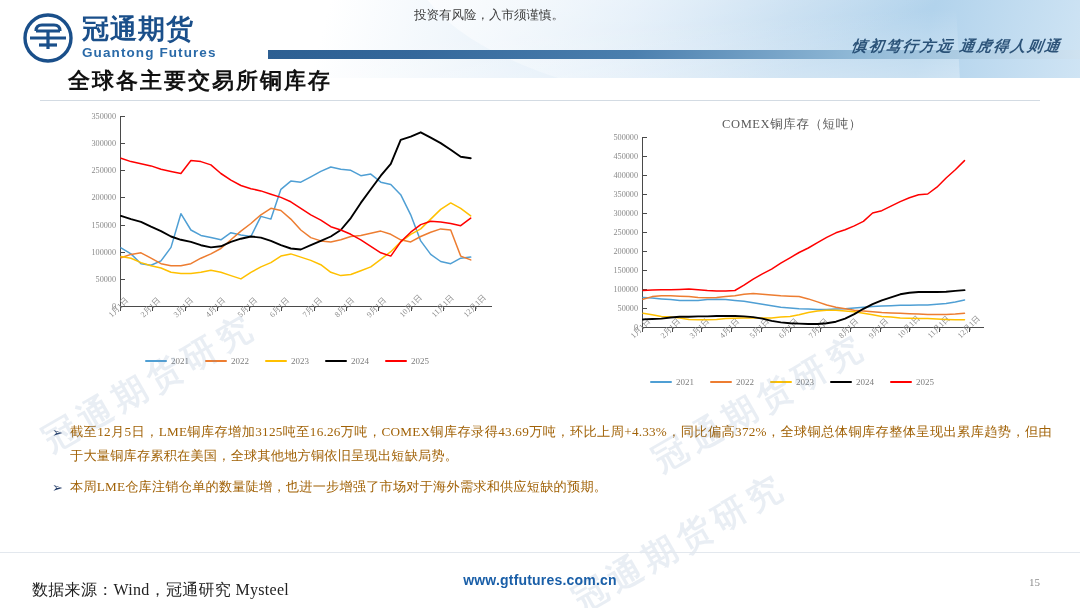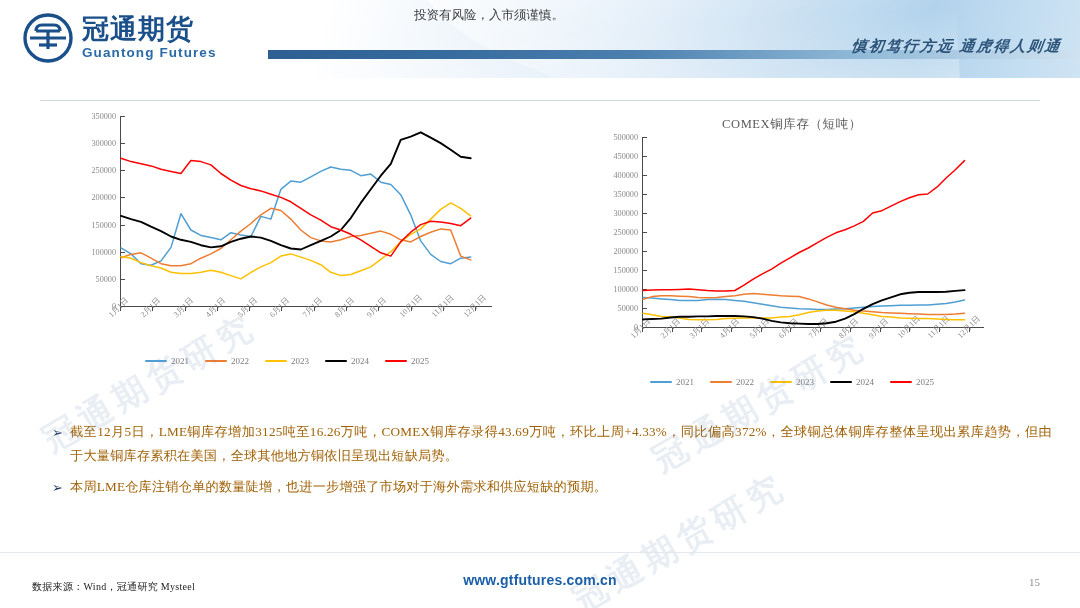--- a/index.html
+++ b/index.html
@@ -180,6 +180,7 @@
 
   <div class="slogan">慎初笃行方远  通虎得人则通</div>
 
+  <div class="page-title">全球各主要交易所铜库存</div>
   <div class="title-rule"></div>
 
   <div class="chart-box" id="chart-lme" style="left:72px;top:116px;width:430px;">

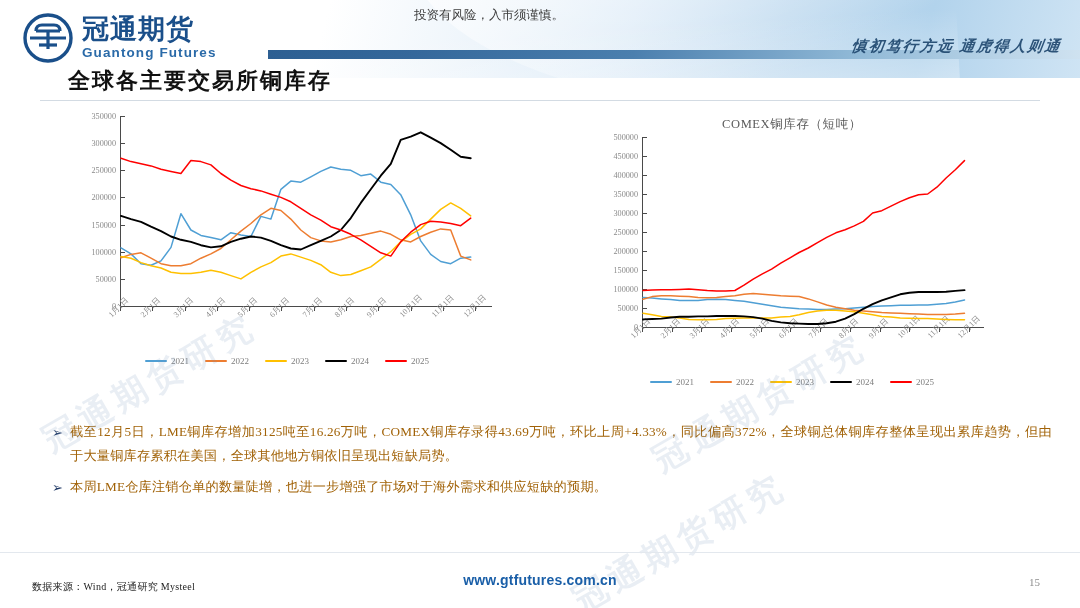--- a/index.html
+++ b/index.html
@@ -124,7 +124,7 @@
   
   .footer-rule{position:absolute;left:0;top:552px;width:1080px;height:1px;background:#e3e8ee;}
   .footer-src{
-    position:absolute;left:32px;top:580px;font-size:10px;color:#222;
+    position:absolute;left:32px;top:580px;font-size:16px;color:#222;
     font-family:"Liberation Serif","DejaVu Serif",serif;letter-spacing:.3px;
   }
   .footer-url{

